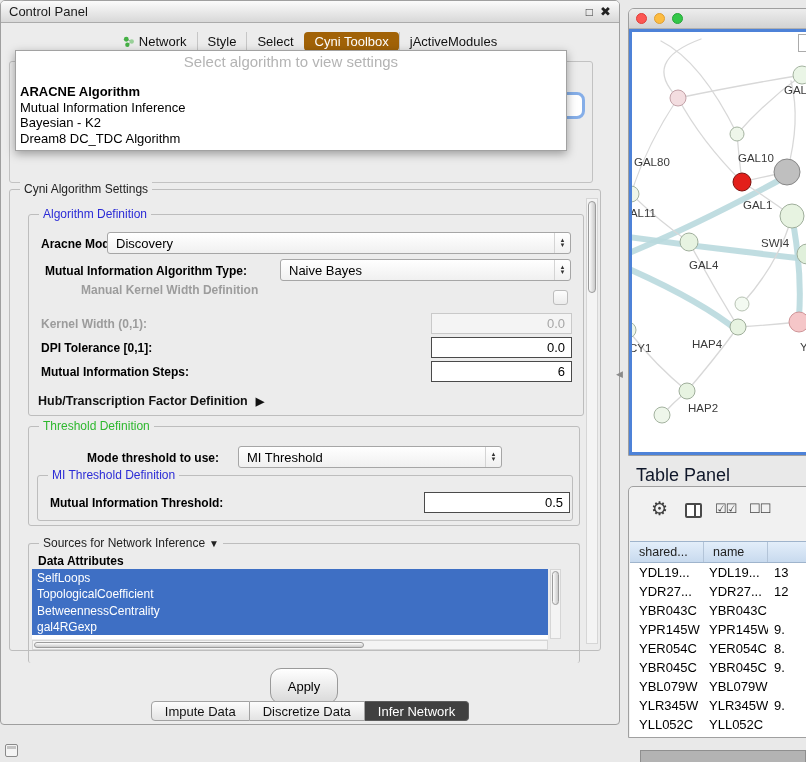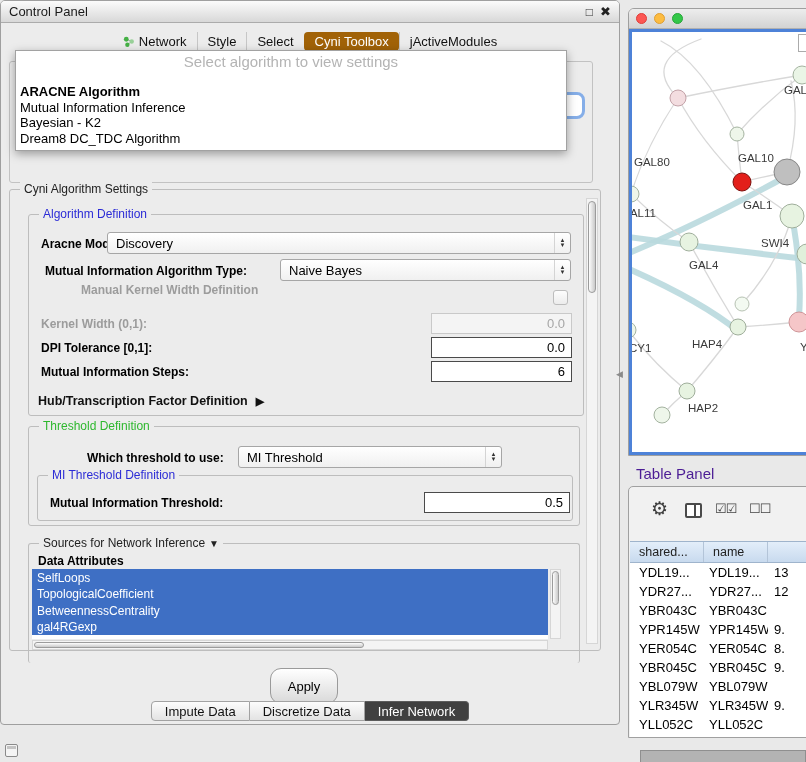--- a/index.html
+++ b/index.html
@@ -247,7 +247,7 @@
     <div class="gbox" style="left:18px; top:236px; width:552px; height:100px;">
       <span class="glabel gl-green">Threshold Definition</span>
 
-      <span class="flabel" style="left:58px; top:24px;">Which threshold to use:</span>
+      <span class="flabel" style="left:58px; top:24px;">Mode threshold to use:</span>
       <div class="combo" style="left:209px; top:19px; width:264px;">
         <span>MI Threshold</span>
         <span class="arr">

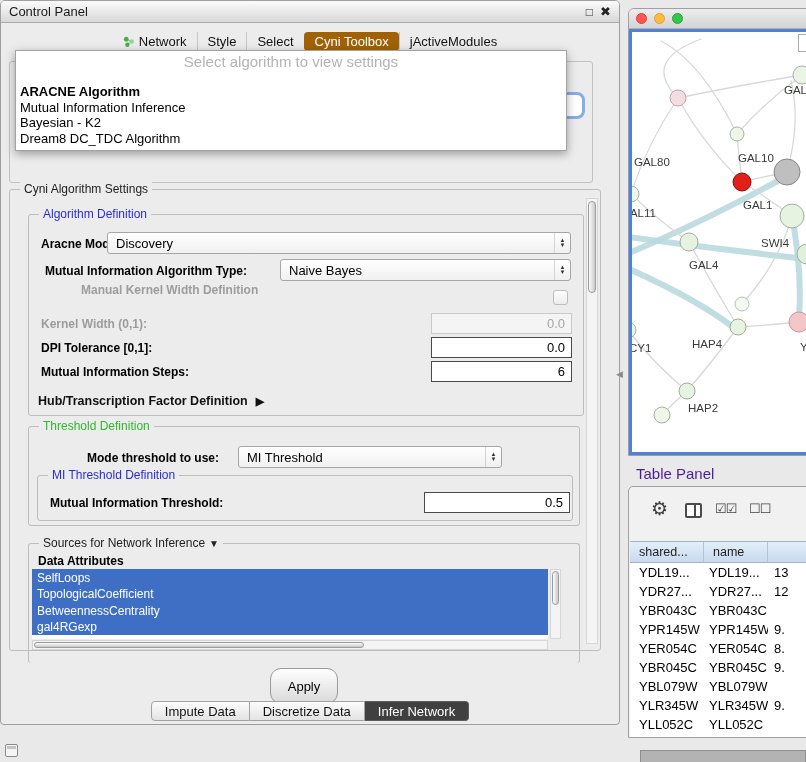--- a/index.html
+++ b/index.html
@@ -116,7 +116,7 @@
   .birdseye { position:absolute; left:166px; top:2px; width:14px; height:18px; background:#fff; border:1px solid #ababab; }
 
   
-  .tp-title { position:absolute; left:636px; top:465px; font-size:15px; color:#4c1d95; }
+  .tp-title { position:absolute; left:636px; top:465px; font-size:18px; color:#0f172a; }
   #table-window { position:absolute; left:628px; top:486px; width:185px; height:252px;
     background:#f1f1f1; border:1px solid #a0a0a0; border-radius:5px 5px 0 0; overflow:hidden; }
   .tp-toolbar { position:absolute; left:0; right:0; top:8px; height:32px; display:flex; align-items:center; }

